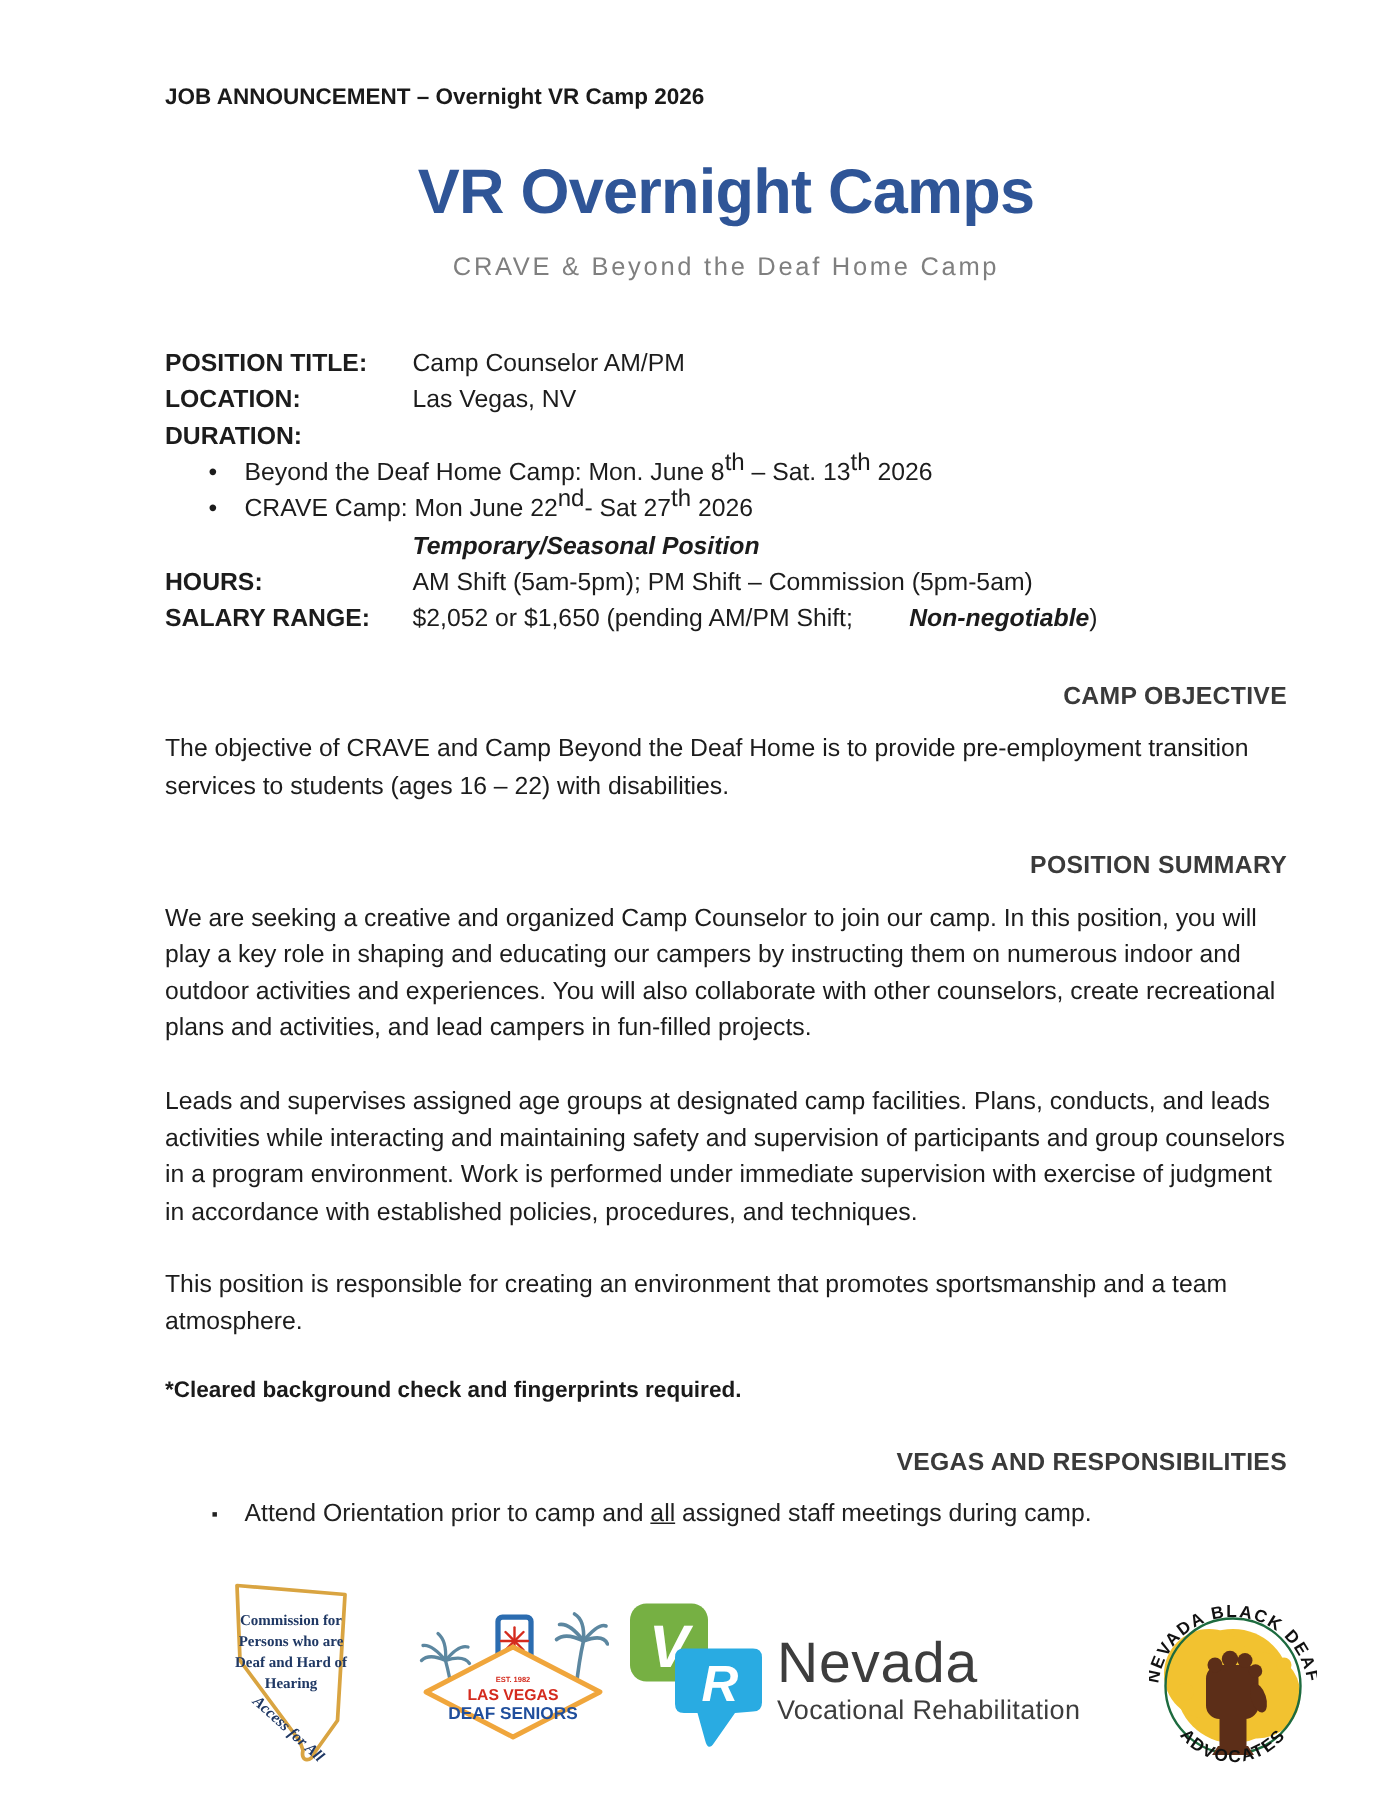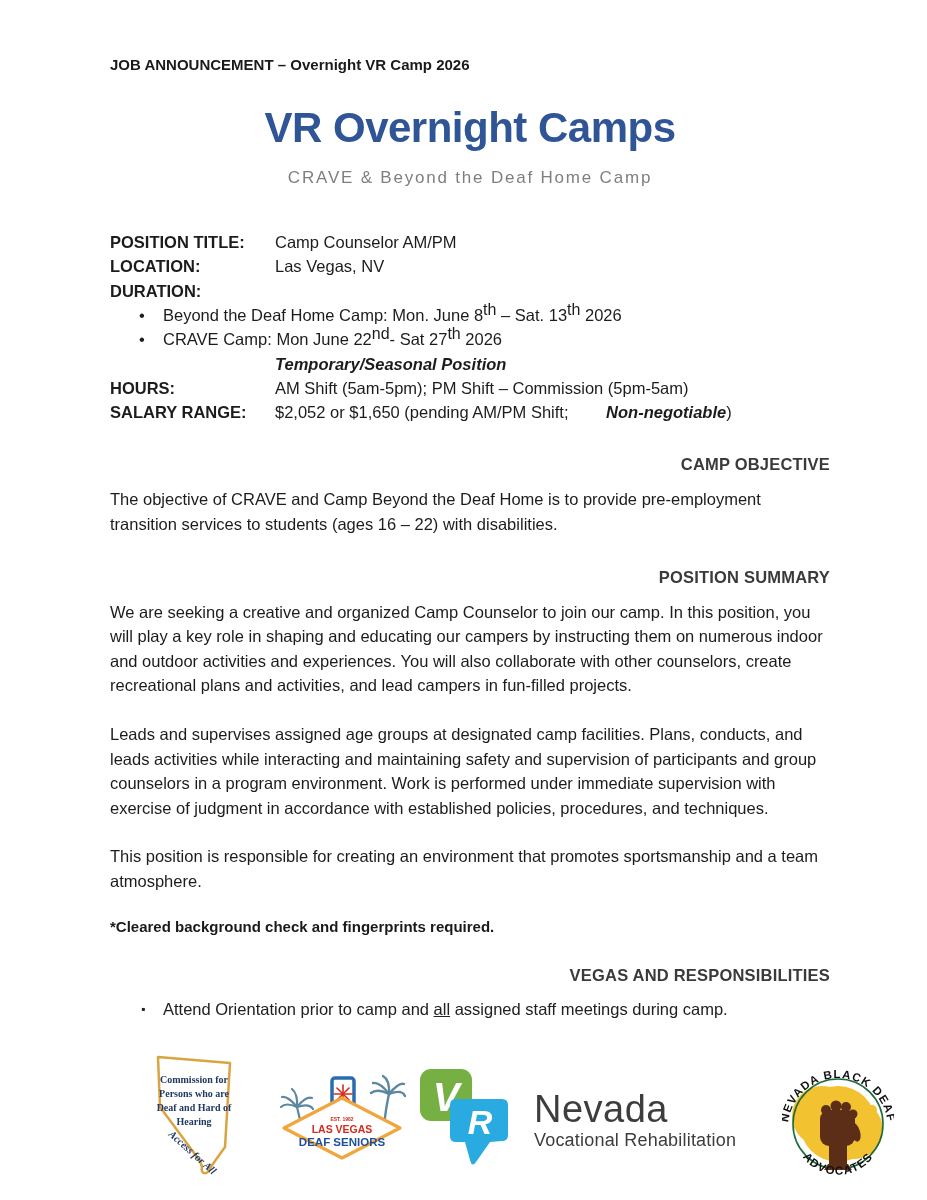--- a/index.html
+++ b/index.html
@@ -9,7 +9,7 @@
     font-family:"Liberation Sans","DejaVu Sans",sans-serif;
     color:#212121;
   }
-  .page { width:927px; height:1200px; padding:56px 97px 0 110px; position:relative; }
+  .page { width:927px; height:1200px; padding:56px 69px 0 110px; position:relative; }
 
   .doc-header { font-size:15px; font-weight:bold; color:#1a1a1a; }
 

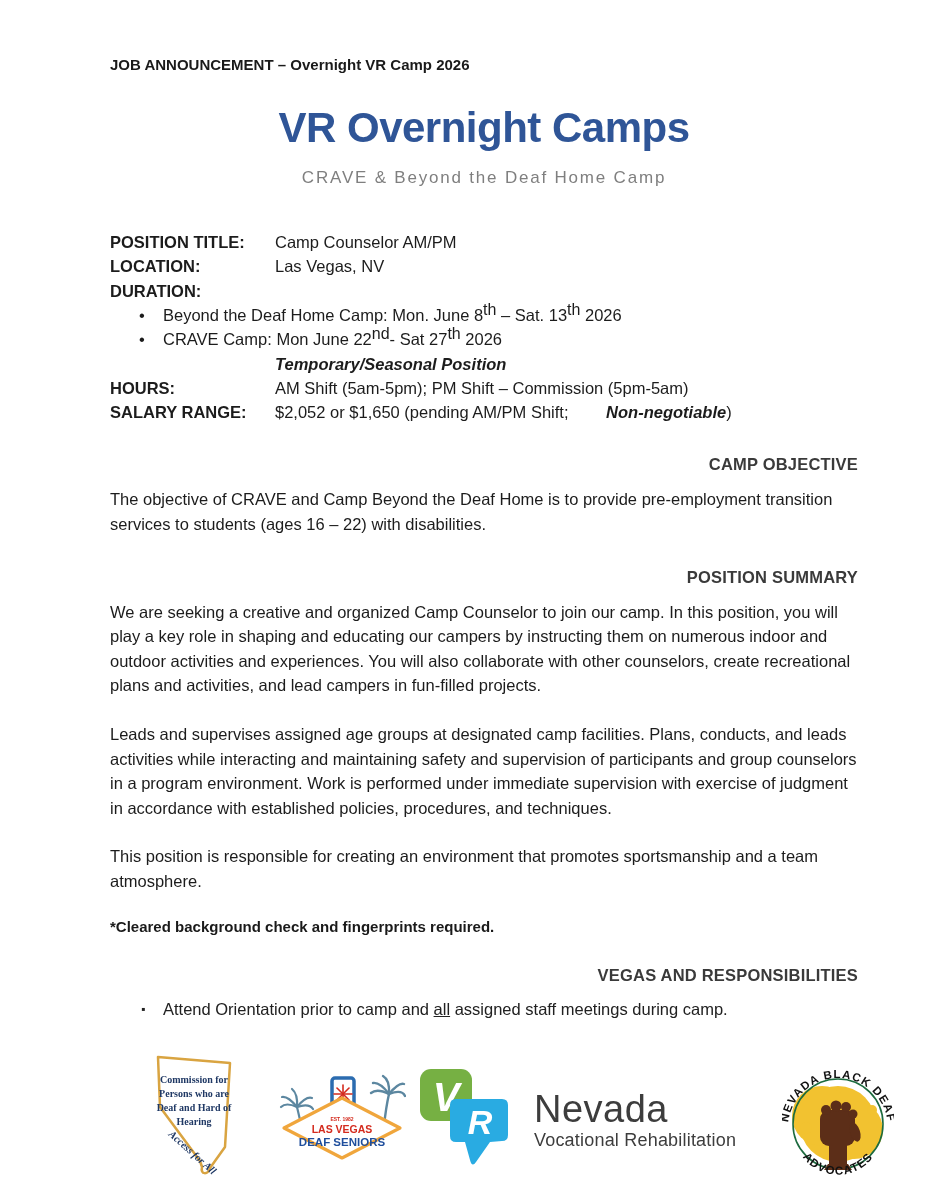--- a/index.html
+++ b/index.html
@@ -42,7 +42,7 @@
   .logo-commission { margin-left:28px; }
   .logo-lv { margin-left:36px; }
   .logo-vr { margin-left:12px; display:flex; align-items:center; }
-  .vr-text { margin-left:24px; margin-top:6px; }
+  .vr-text { margin-left:8px; margin-top:6px; }
   .vr-name { font-size:38px; color:#3d3d3d; line-height:1.0; letter-spacing:0.5px; }
   .vr-sub { font-size:18px; color:#3d3d3d; margin-top:2px; letter-spacing:0.2px; }
   .logo-nbda { margin-left:46px; }

